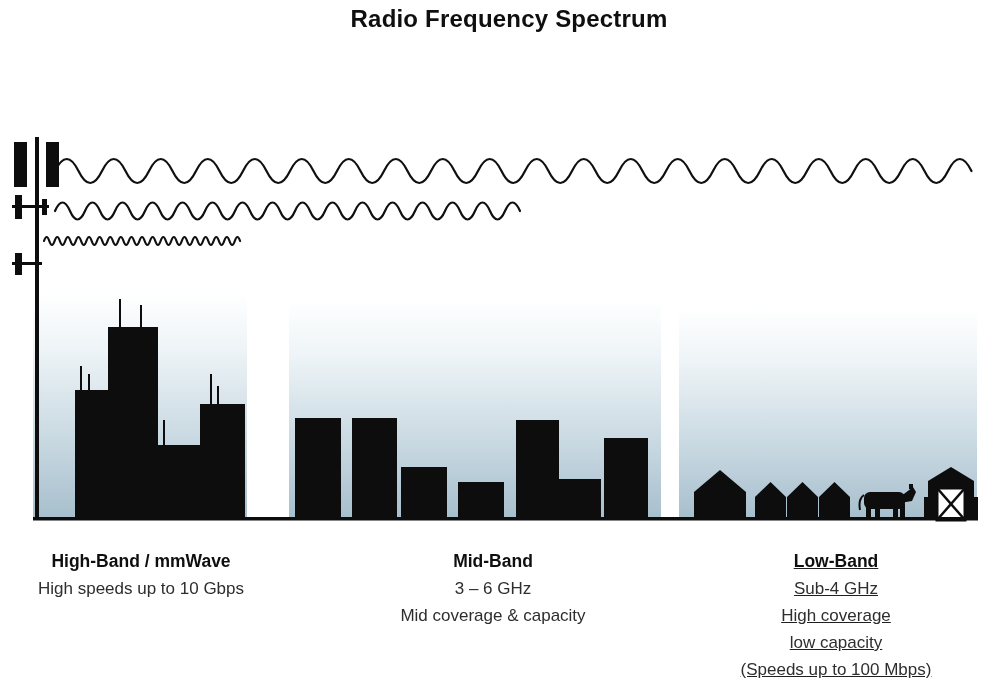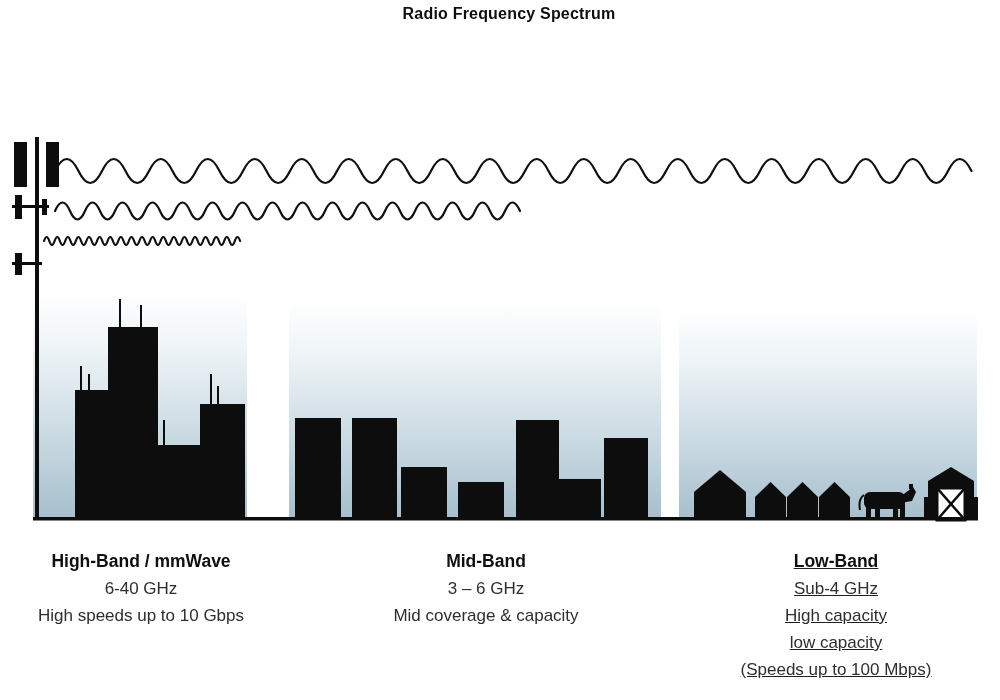--- a/index.html
+++ b/index.html
@@ -14,7 +14,7 @@
   .stage { position:absolute; left:0; top:0; width:1000px; height:700px; background:#fff; }
   .title {
     position:absolute; top:5px; left:0; width:100%;
-    text-align:center; font-size:16px; font-weight:700; color:#0f0f0f;
+    text-align:center; font-size:24px; font-weight:700; color:#0f0f0f;
     letter-spacing:0.2px;
     padding-left:18px;
   }

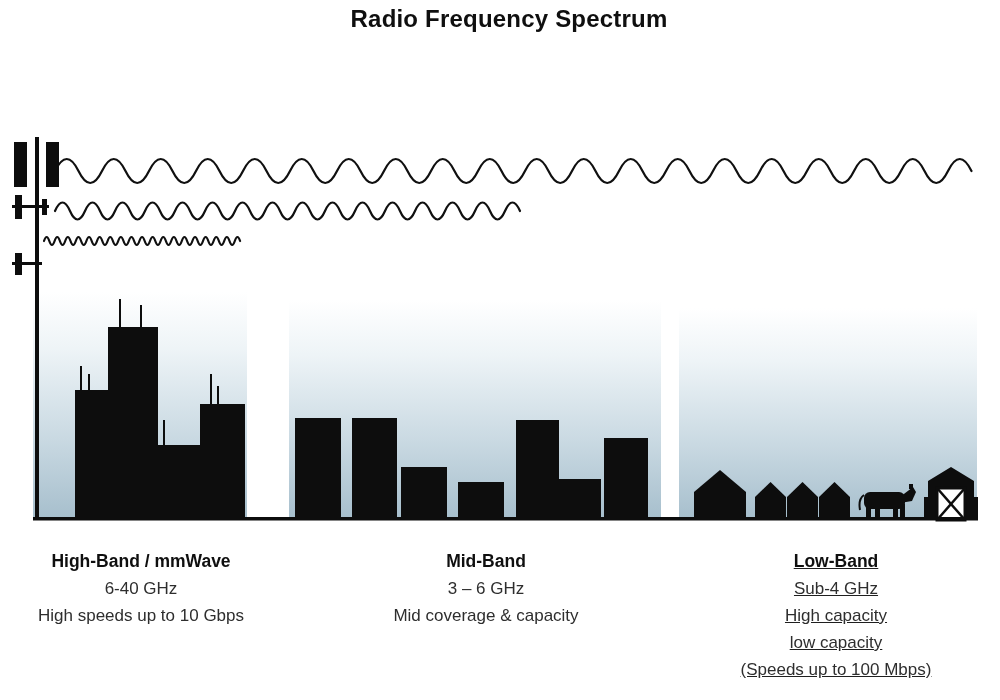--- a/index.html
+++ b/index.html
@@ -27,7 +27,7 @@
   .band-name { font-size:17.5px; font-weight:700; color:#0f0f0f; margin-bottom:3px; }
   .band-desc { font-size:17px; line-height:27px; color:#2e2e2e; }
   #band1 { left:18px;  top:551px; width:246px; }
-  #band2 { left:336px; top:551px; width:300px; }
+  #band2 { left:343px; top:551px; width:300px; }
   #band3 { left:688px; top:551px; width:296px;text-decoration:underline; }
 </style>
 </head>

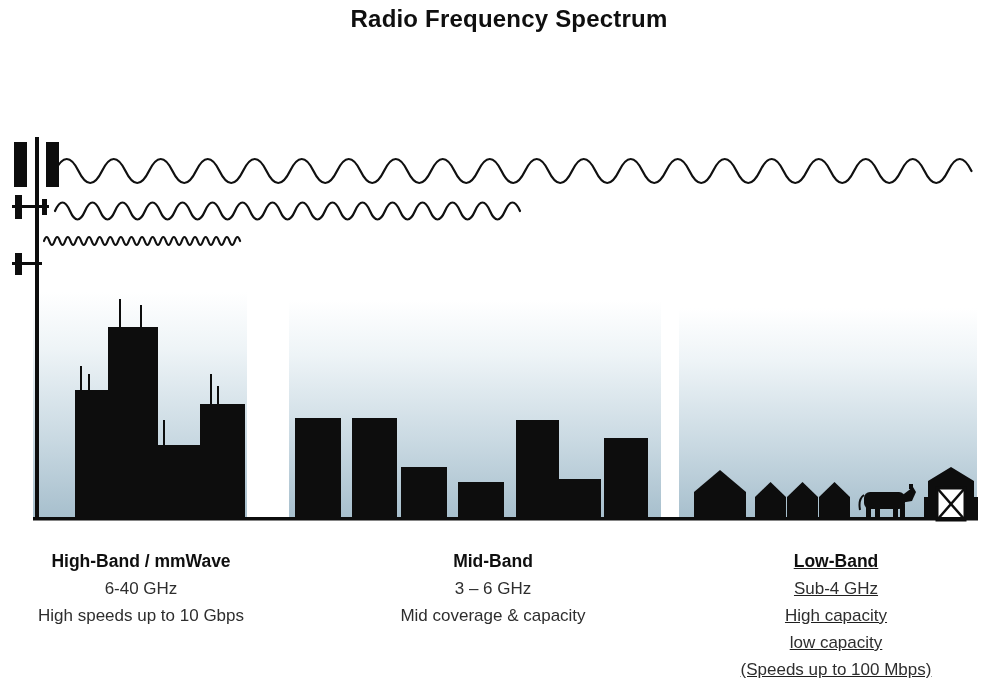--- a/index.html
+++ b/index.html
@@ -122,7 +122,6 @@
   <div class="band-label" id="band1">
     <div class="band-name">High-Band / mmWave</div>
     <div class="band-desc">
-      <div>6-40 GHz</div>
       <div>High speeds up to 10 Gbps</div>
     </div>
   </div>

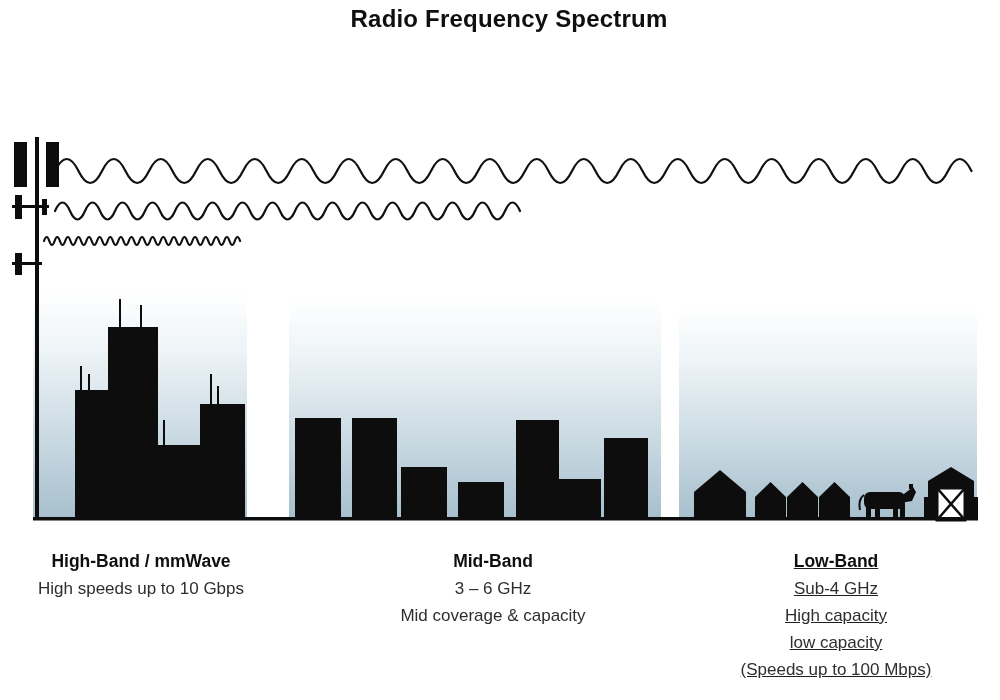--- a/index.html
+++ b/index.html
@@ -138,7 +138,7 @@
     <div class="band-name">Low-Band</div>
     <div class="band-desc">
       <div>Sub-4 GHz</div>
-      <div>High capacity</div>
+      <div>High coverage</div>
       <div>low capacity</div>
       <div>(Speeds up to 100 Mbps)</div>
     </div>

